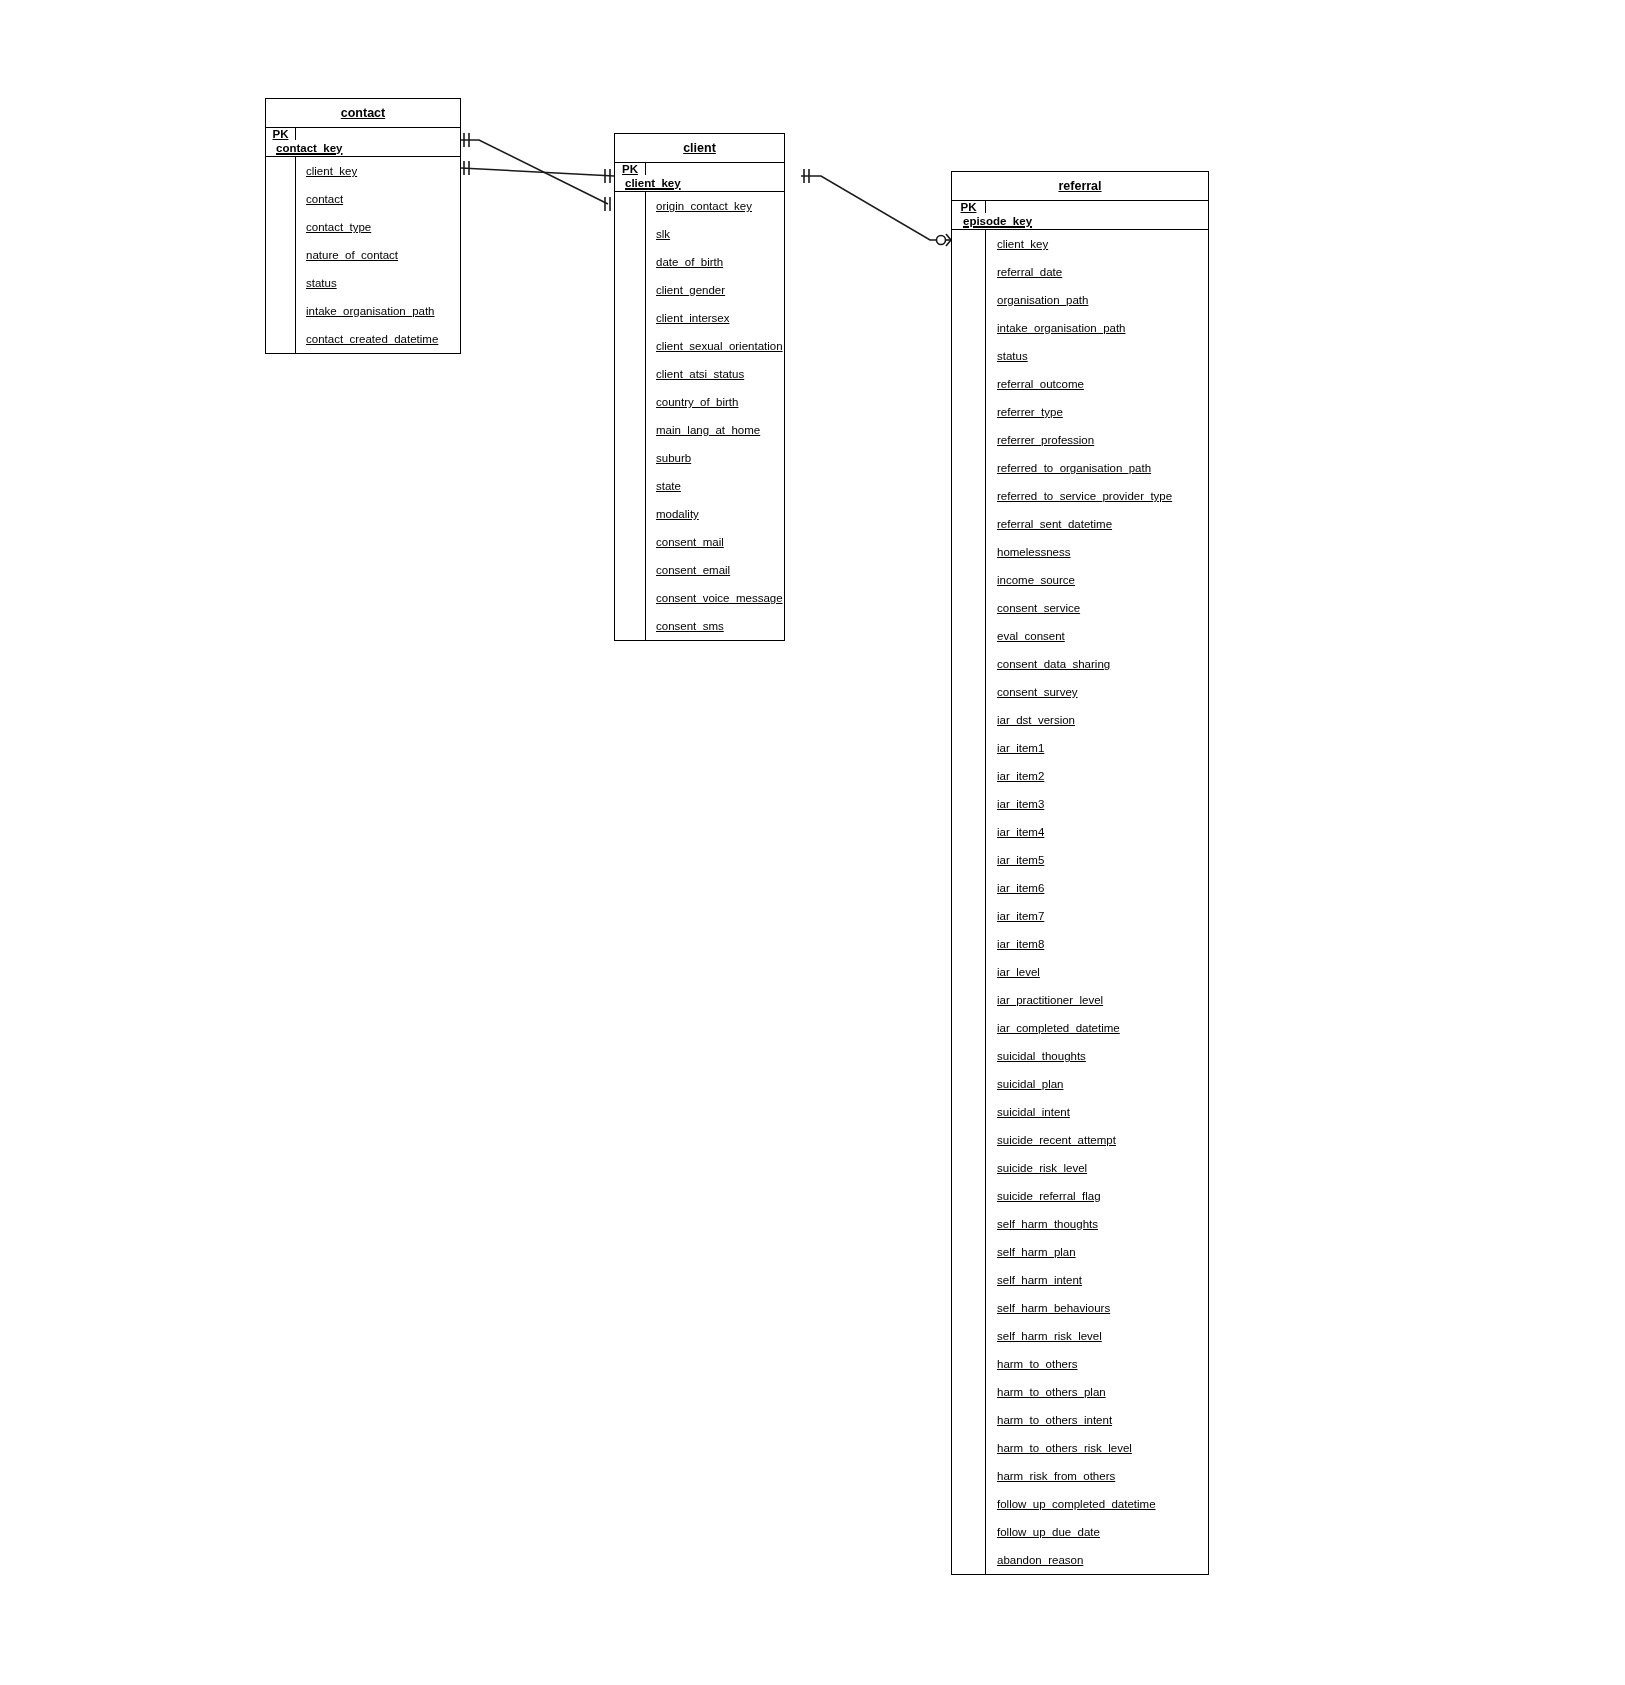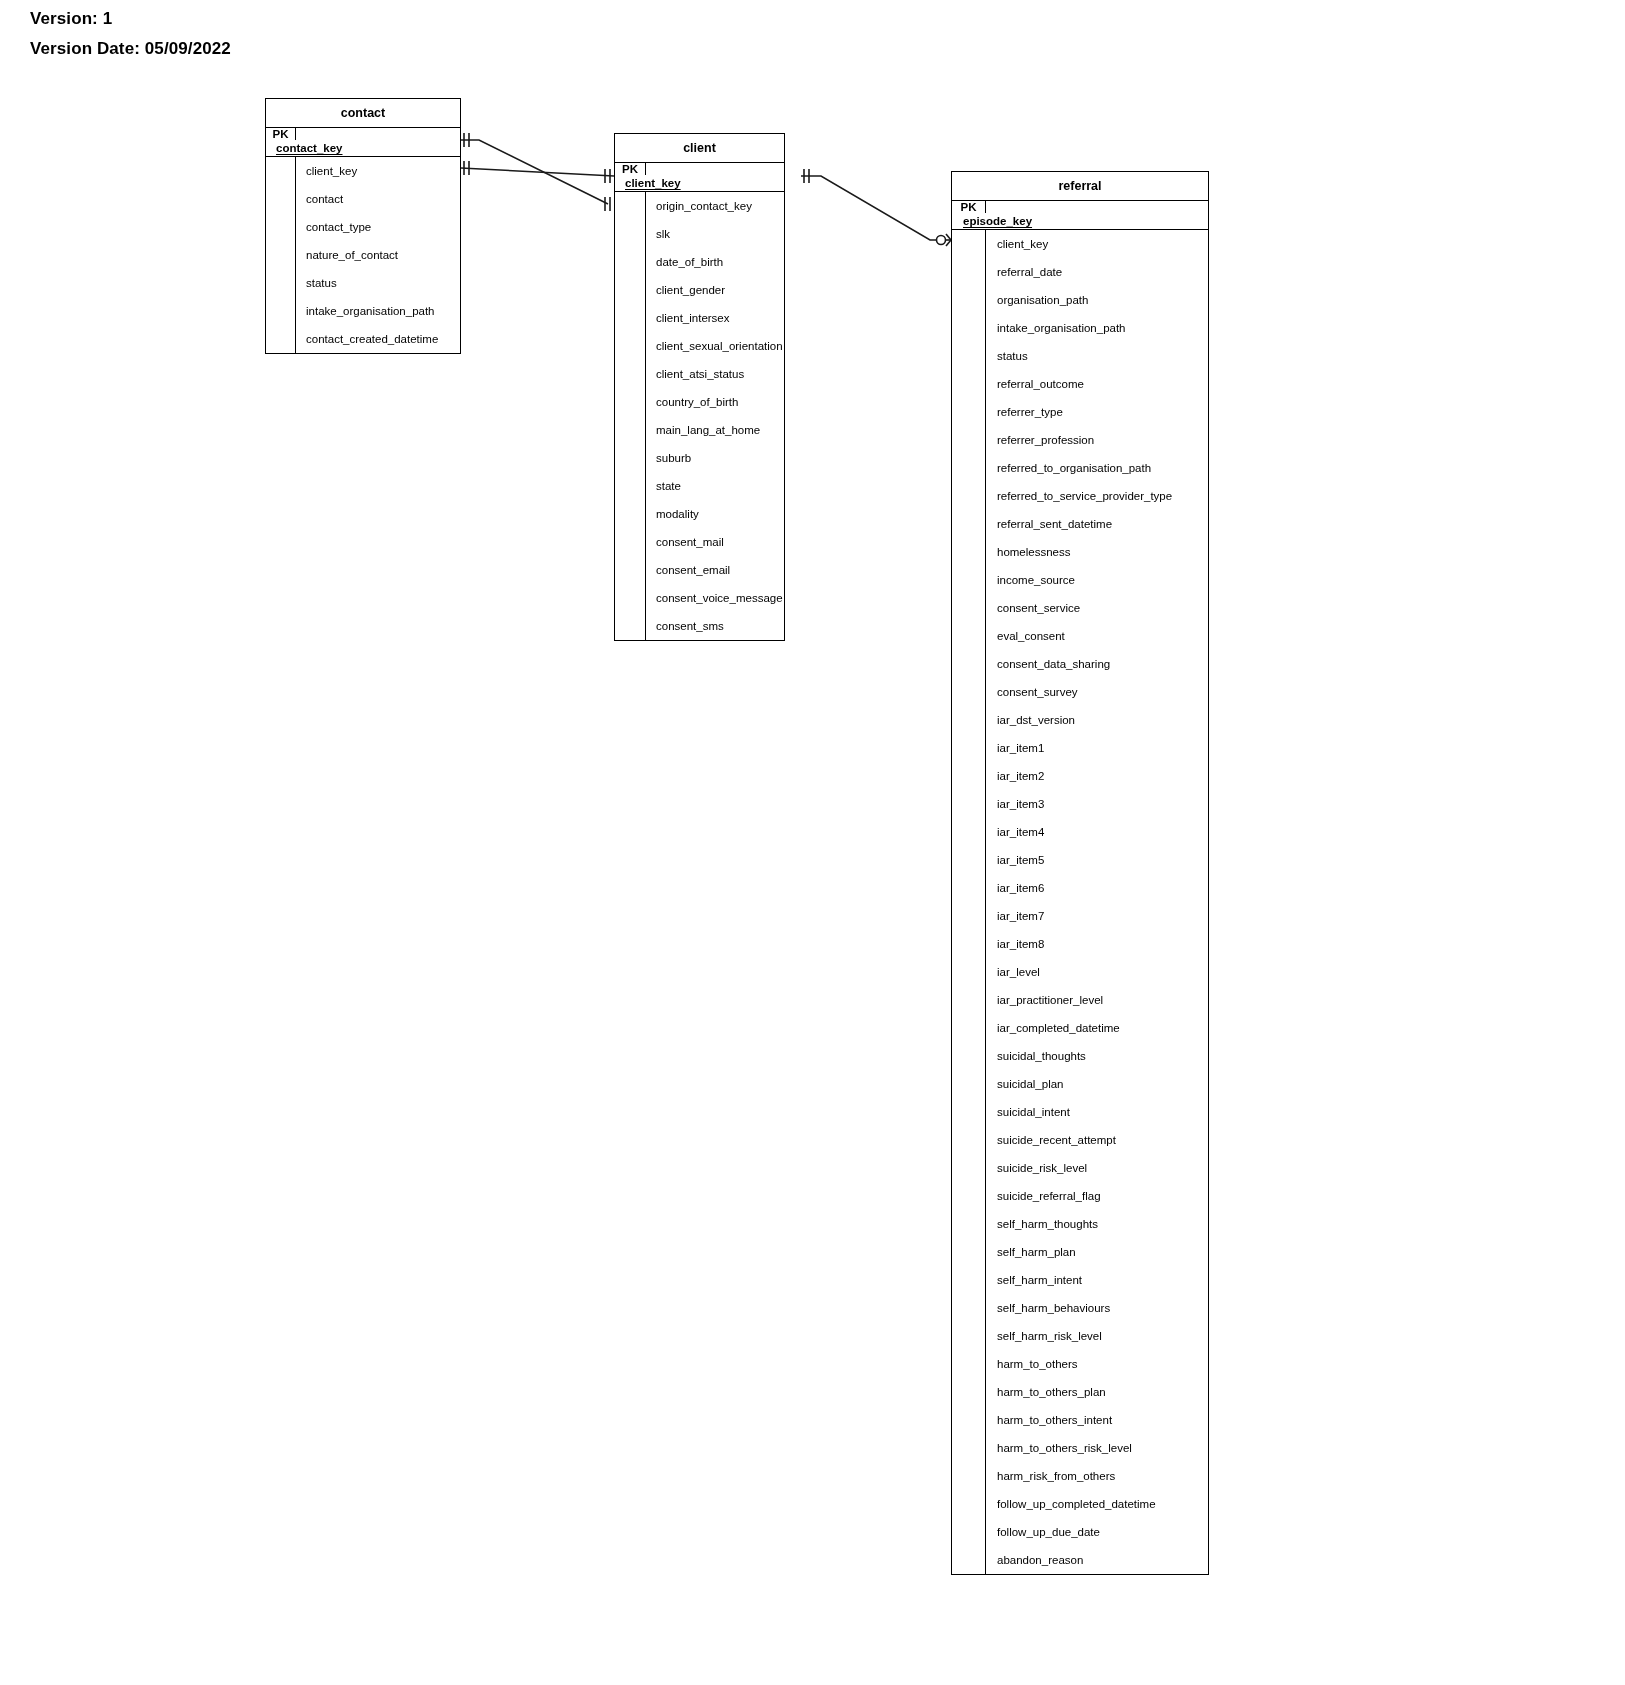--- a/index.html
+++ b/index.html
@@ -70,10 +70,6 @@
 
 <div id="diagram-root">
 
-  <div class="doc-header">
-    <div class="hline">Version: 1</div>
-    <div class="hline">Version Date: 05/09/2022</div>
-  </div>
 
   <svg id="connector-layer" viewBox="0 0 1625 1685" xmlns="http://www.w3.org/2000/svg">
 

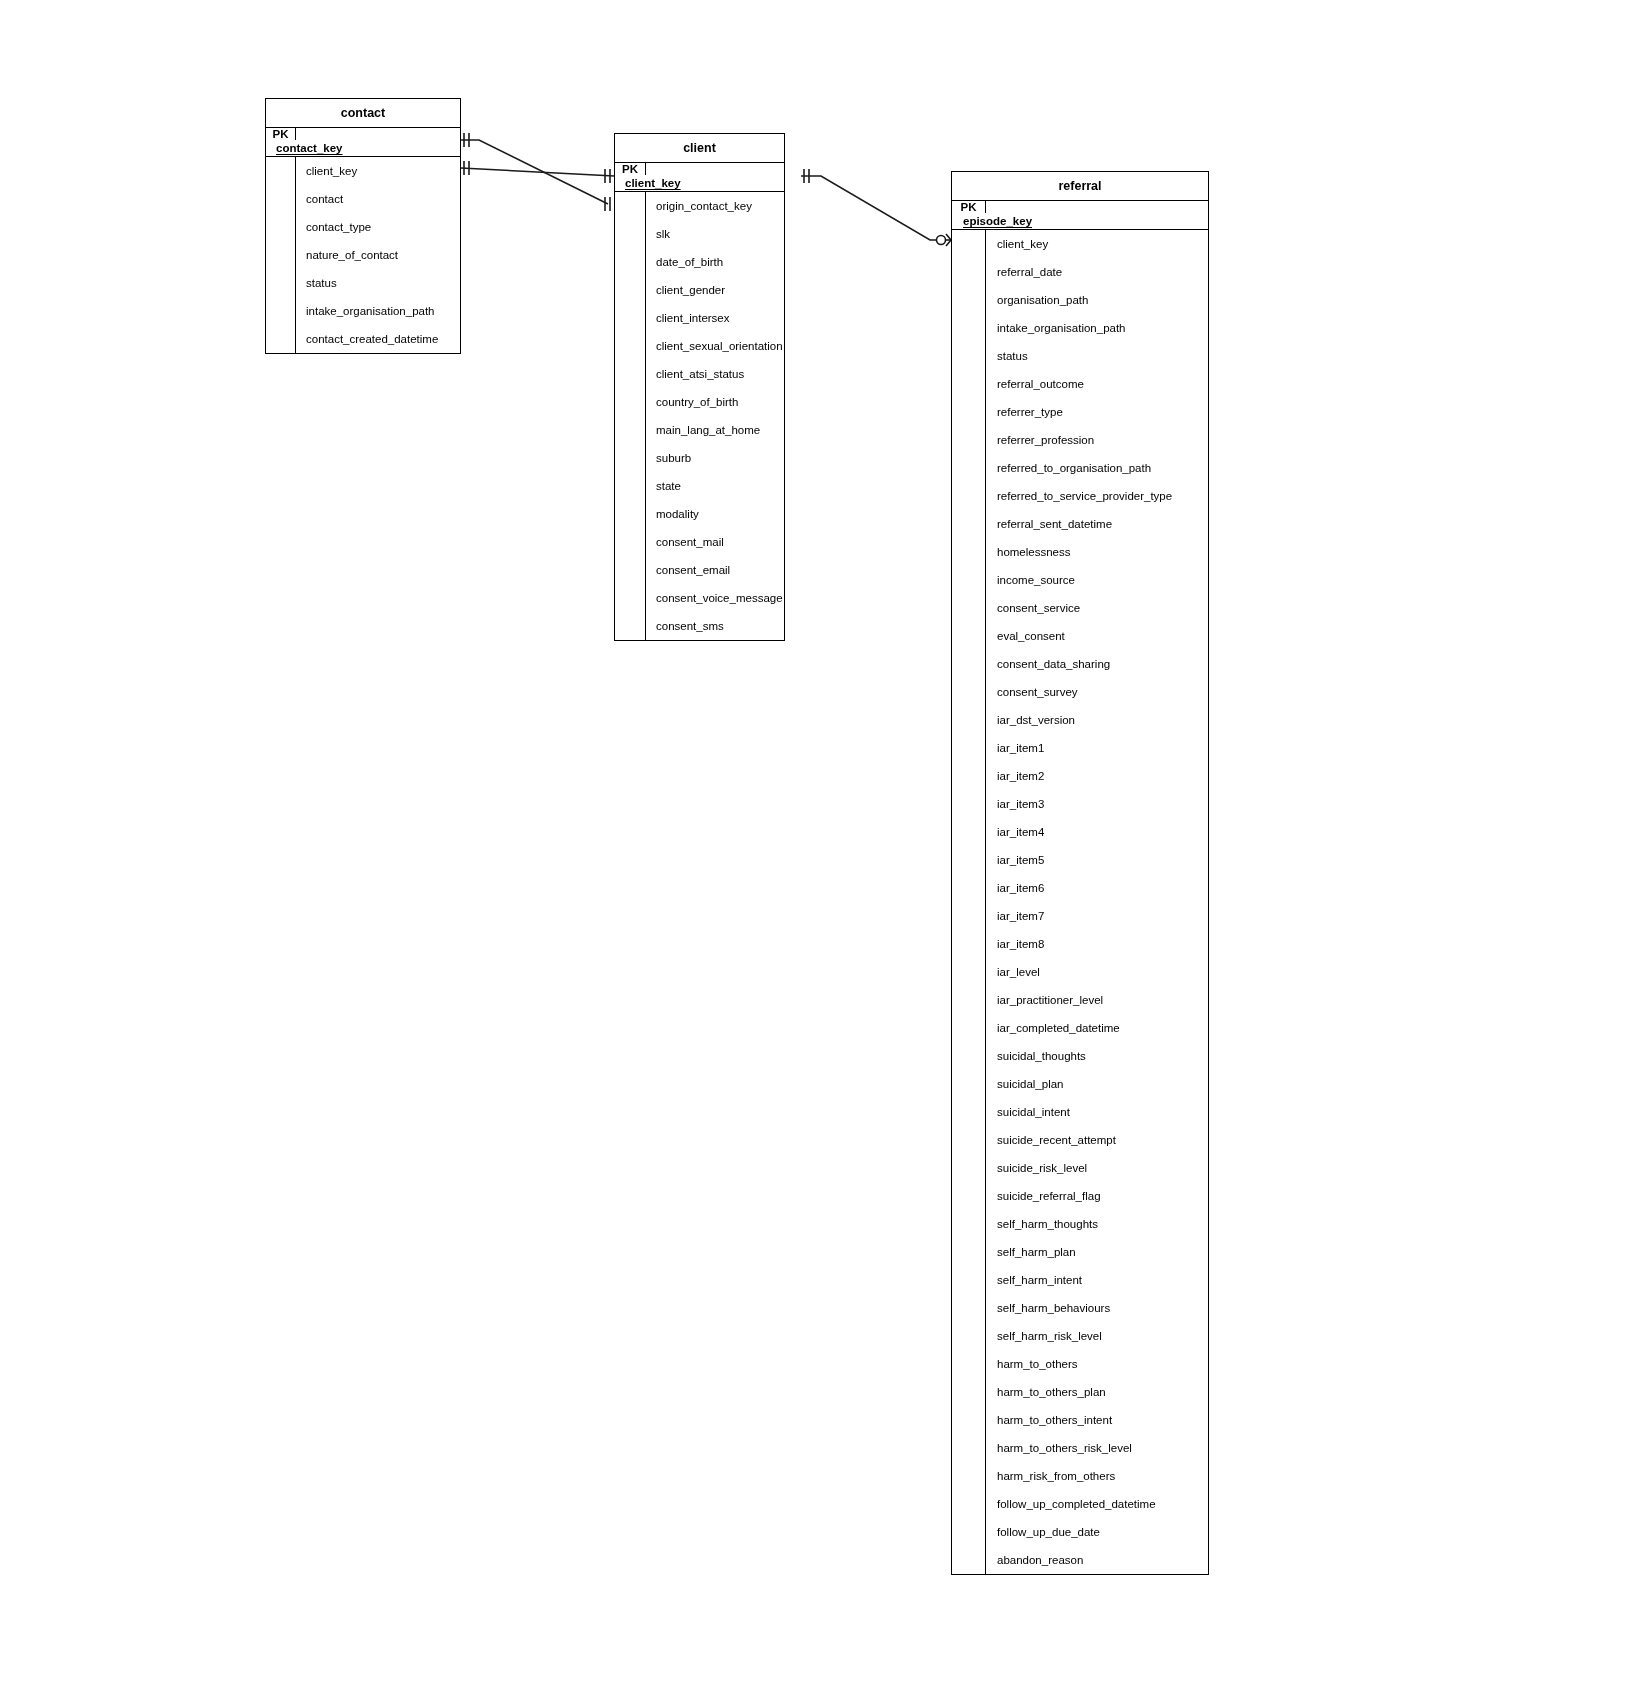--- a/index.html
+++ b/index.html
@@ -29,7 +29,7 @@
   .entity{
     position:absolute;background:#ffffff;
     border:1.5px solid #000000;
-    box-sizing:border-box;z-index:10;
+    box-sizing:border-box;z-index:10;text-decoration:underline;
   }
   .entity-title{
     height:28px;line-height:28px;text-align:center;

